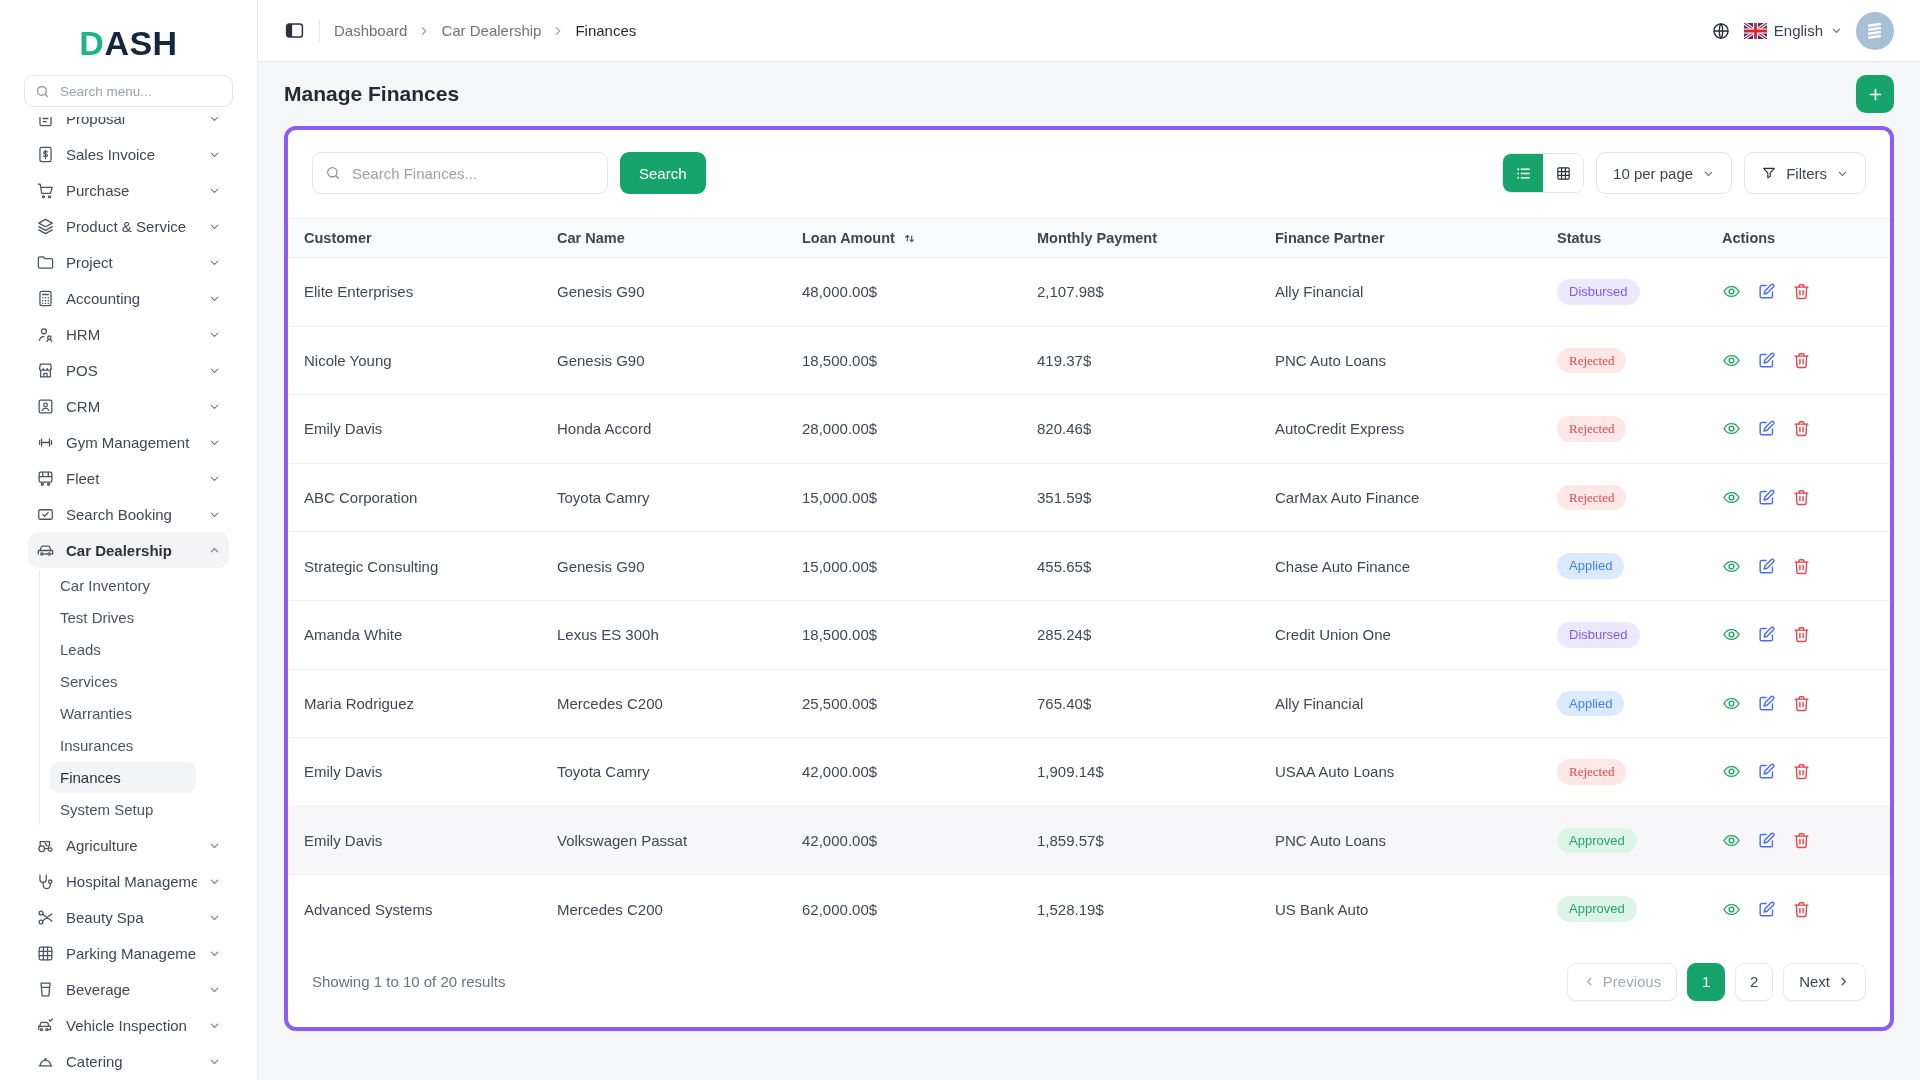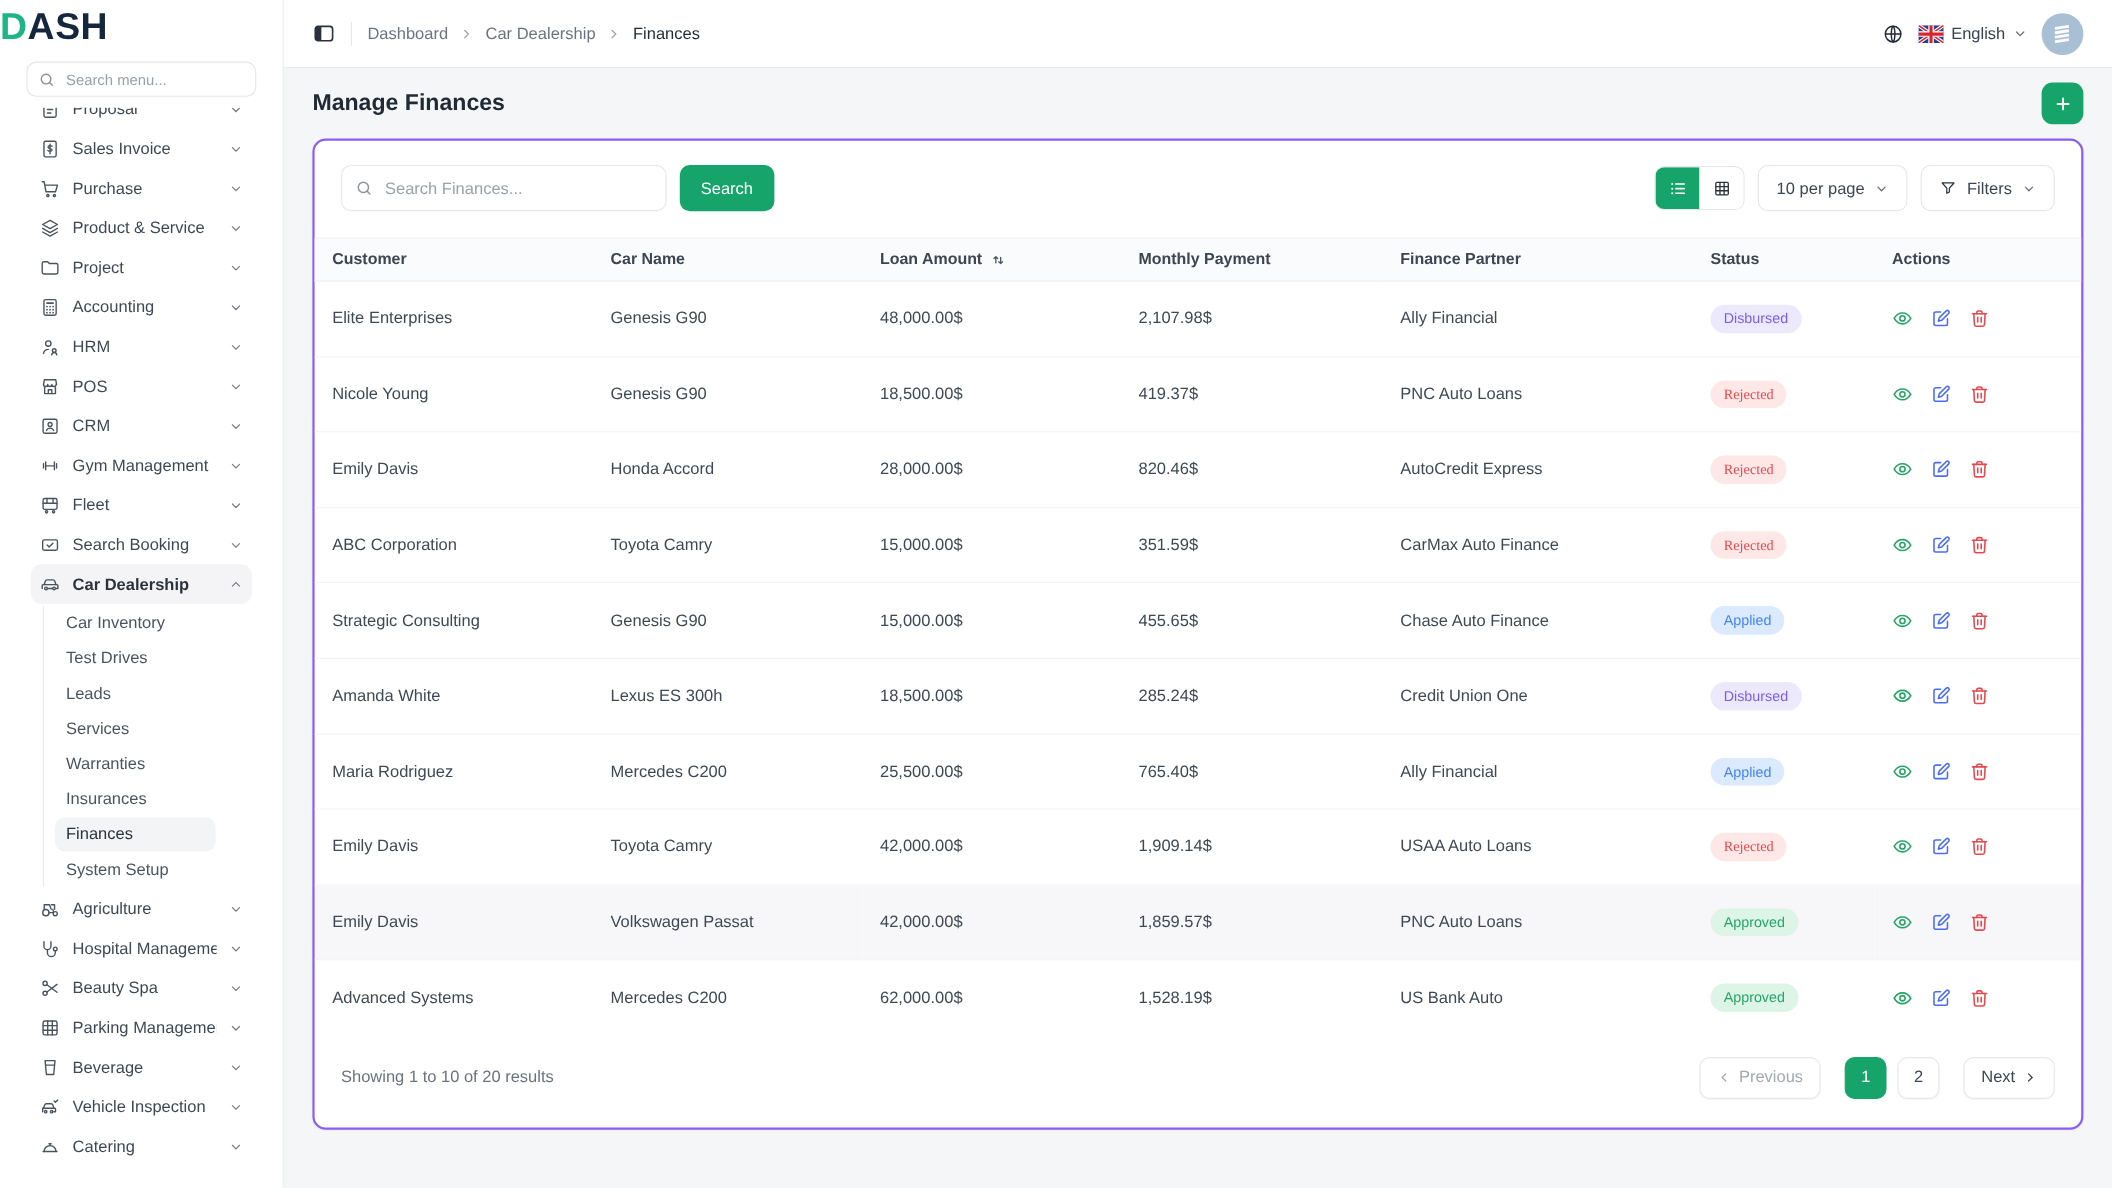--- a/index.html
+++ b/index.html
@@ -18,7 +18,7 @@
     border-right:1px solid #e9ebee;
     display:flex; flex-direction:column; flex-shrink:0;
   }
-  .logo { padding:7px 0 13px; font-size:34px; font-weight:800; letter-spacing:.5px; line-height:1; }
+  .logo { text-align:center; padding:26px 0 13px; font-size:34px; font-weight:800; letter-spacing:.5px; line-height:1; }
   .logo .logo-d { color:#1db488; }
   .logo .logo-rest { color:#14273d; }
   .side-search {

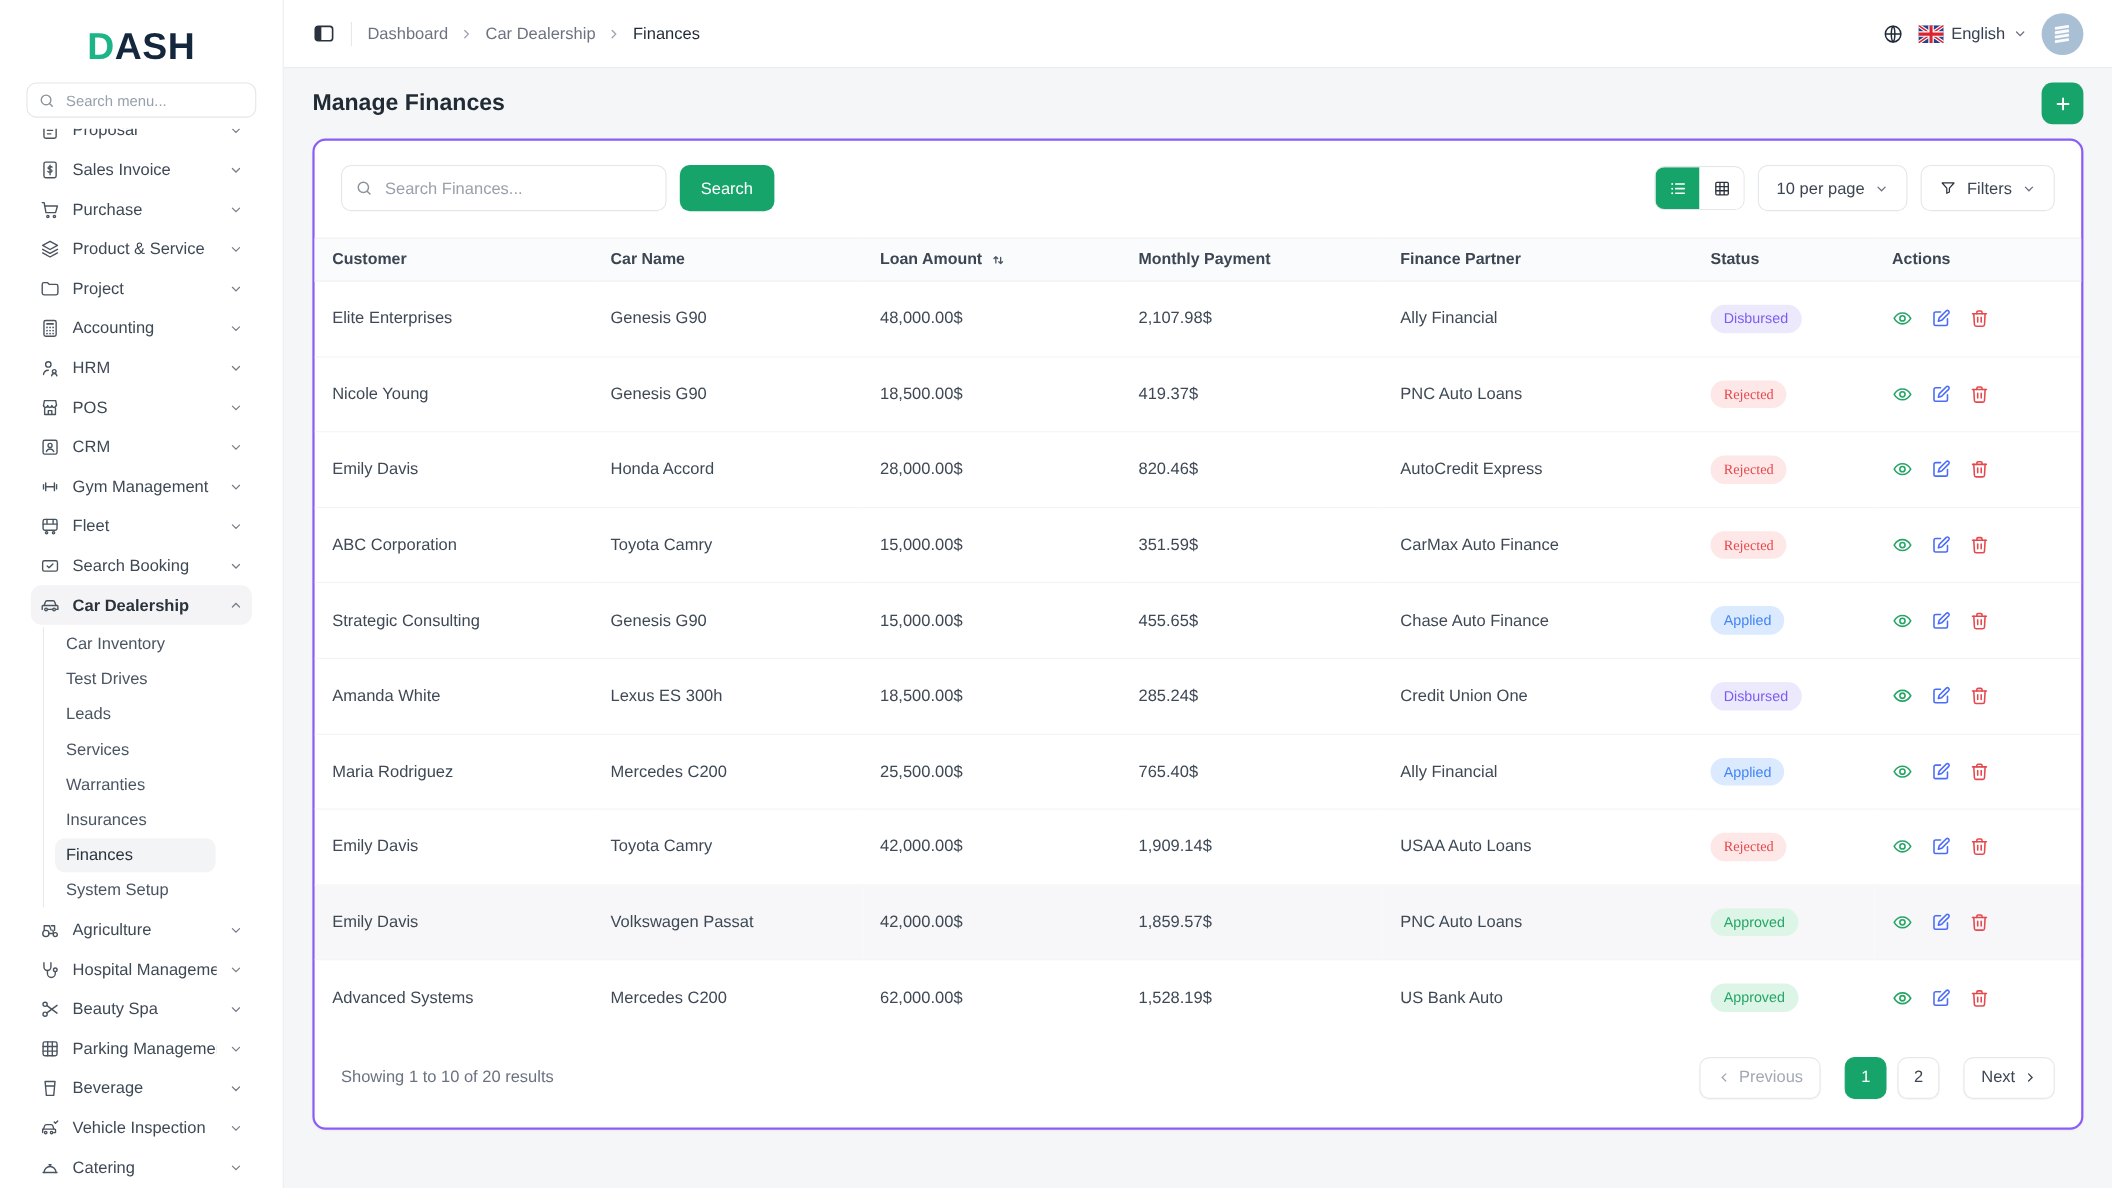--- a/index.html
+++ b/index.html
@@ -68,7 +68,7 @@
   .add-btn { margin-left:auto; width:38px; height:38px; border-radius:10px; background:var(--accent,#17a46b); color:#fff; border:none; display:flex; align-items:center; justify-content:center; cursor:pointer; }
   .add-btn svg { width:17px; height:17px; }
 
-  .card { margin:0 26px; background:#fff; border:2px solid #8b5cf6; border-radius:12px; box-shadow:0 1px 2px rgba(16,24,40,.04); }
+  .card { margin:0 26px; background:#fff; border:4px solid #8b5cf6; border-radius:12px; box-shadow:0 1px 2px rgba(16,24,40,.04); }
 
   .toolbar { display:flex; align-items:center; padding:22px 24px 24px; gap:12px; }
   .search-box { width:296px; height:42px; border:1px solid #e3e6ea; border-radius:9px; display:flex; align-items:center; padding:0 12px; gap:9px; color:#8a929c; }

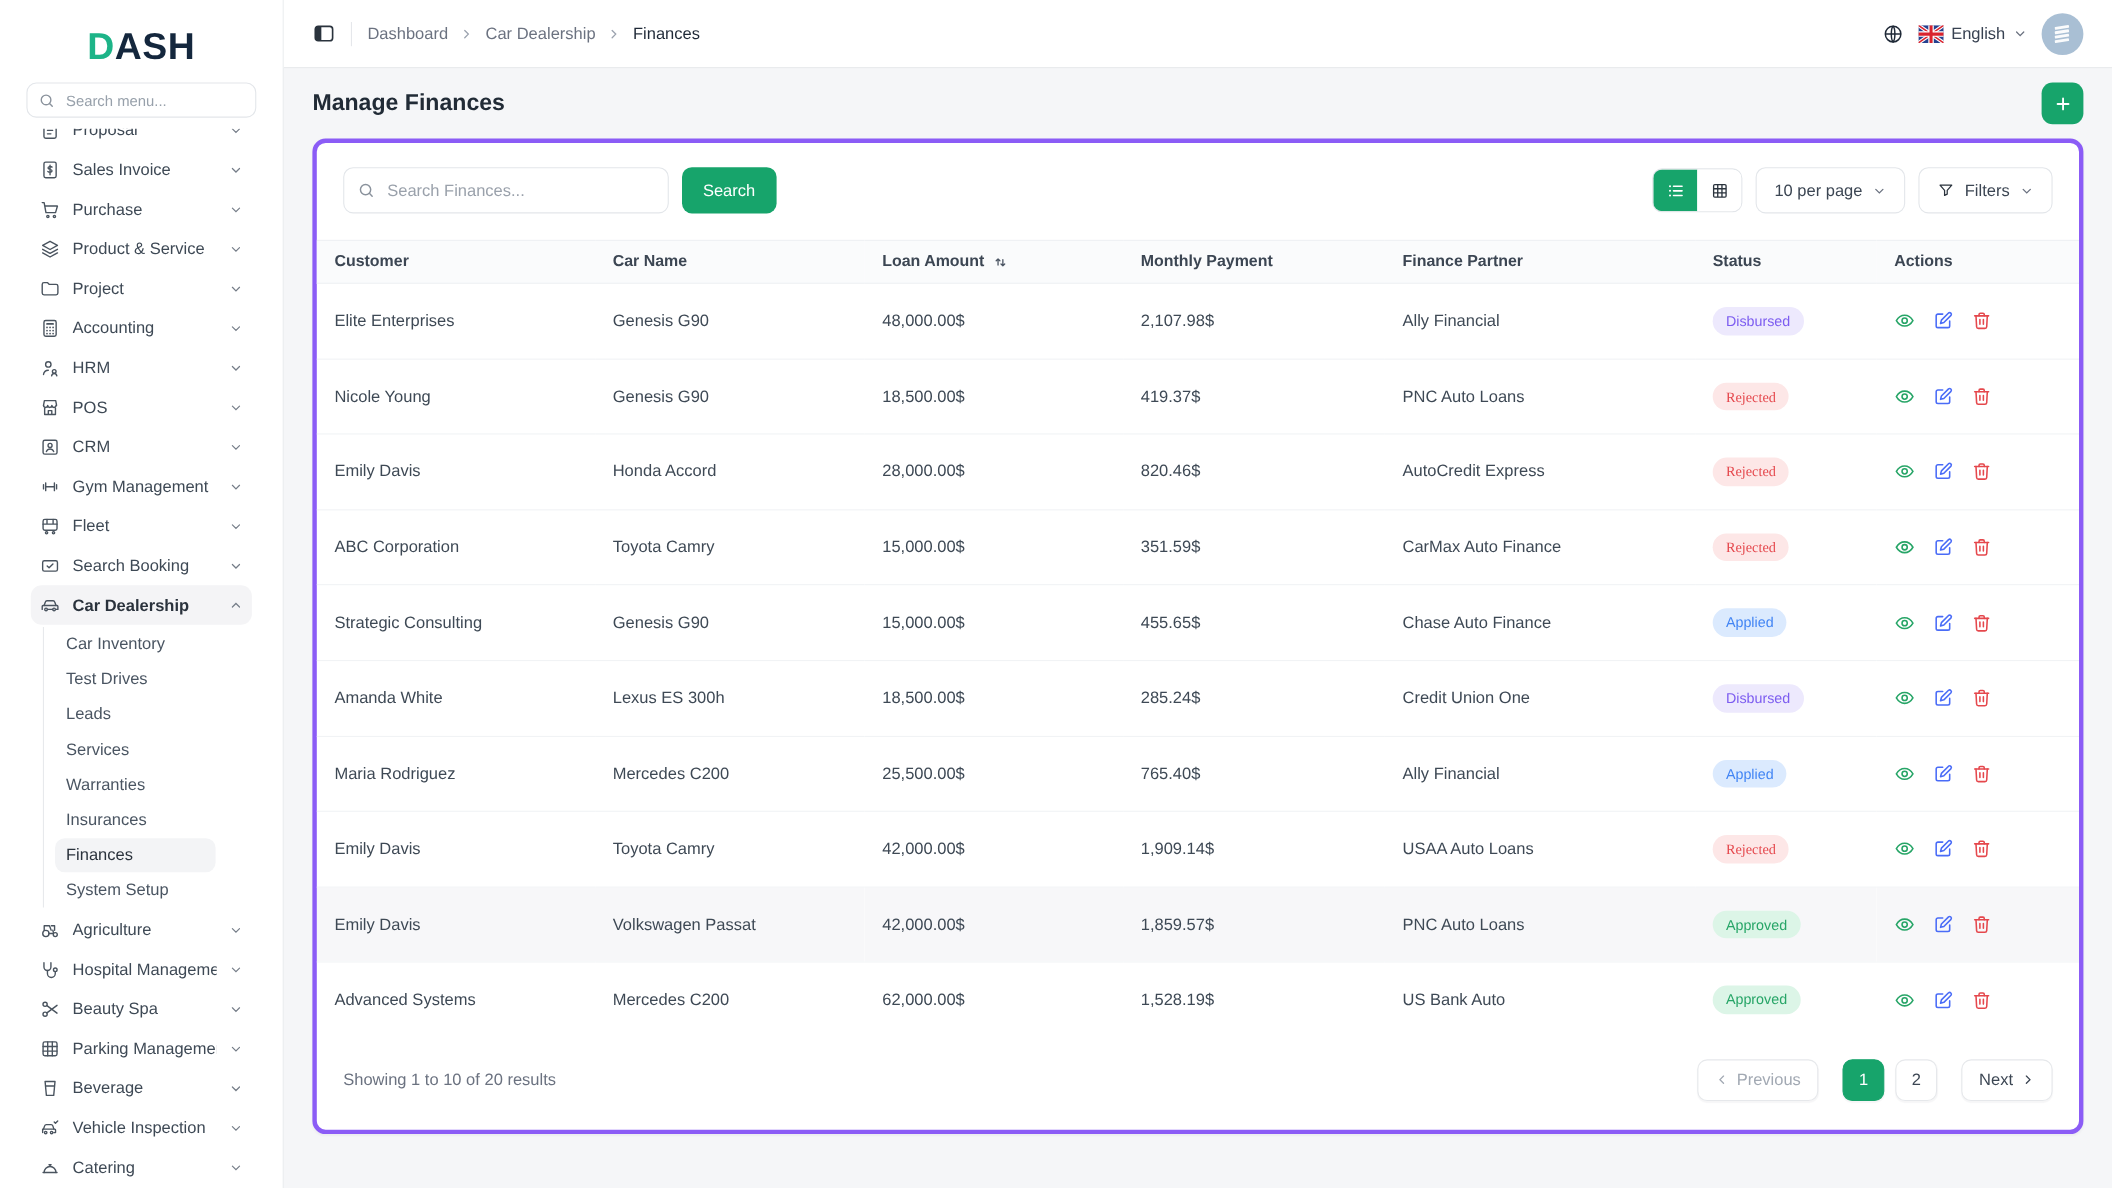--- a/index.html
+++ b/index.html
@@ -107,7 +107,7 @@
 
   .pagi { display:flex; align-items:center; padding:20px 24px 26px; }
   .pagi-summary { font-size:15px; color:#6b7280; }
-  .pagi-right { margin-left:auto; display:flex; gap:22px; align-items:center; }
+  .pagi-right { margin-left:auto; display:flex; gap:10px; align-items:center; }
   .pg-btn { height:38px; min-width:38px; border:1px solid #e6e8eb; background:#fff; border-radius:9px; font-size:15px; color:#3c4653; display:flex; align-items:center; justify-content:center; gap:7px; padding:0 15px; font-family:inherit; cursor:pointer; box-shadow:0 1px 1px rgba(16,24,40,.04); }
   .pg-btn svg { width:13px; height:13px; }
   .pg-btn.prev { color:#a2a9b3; }

